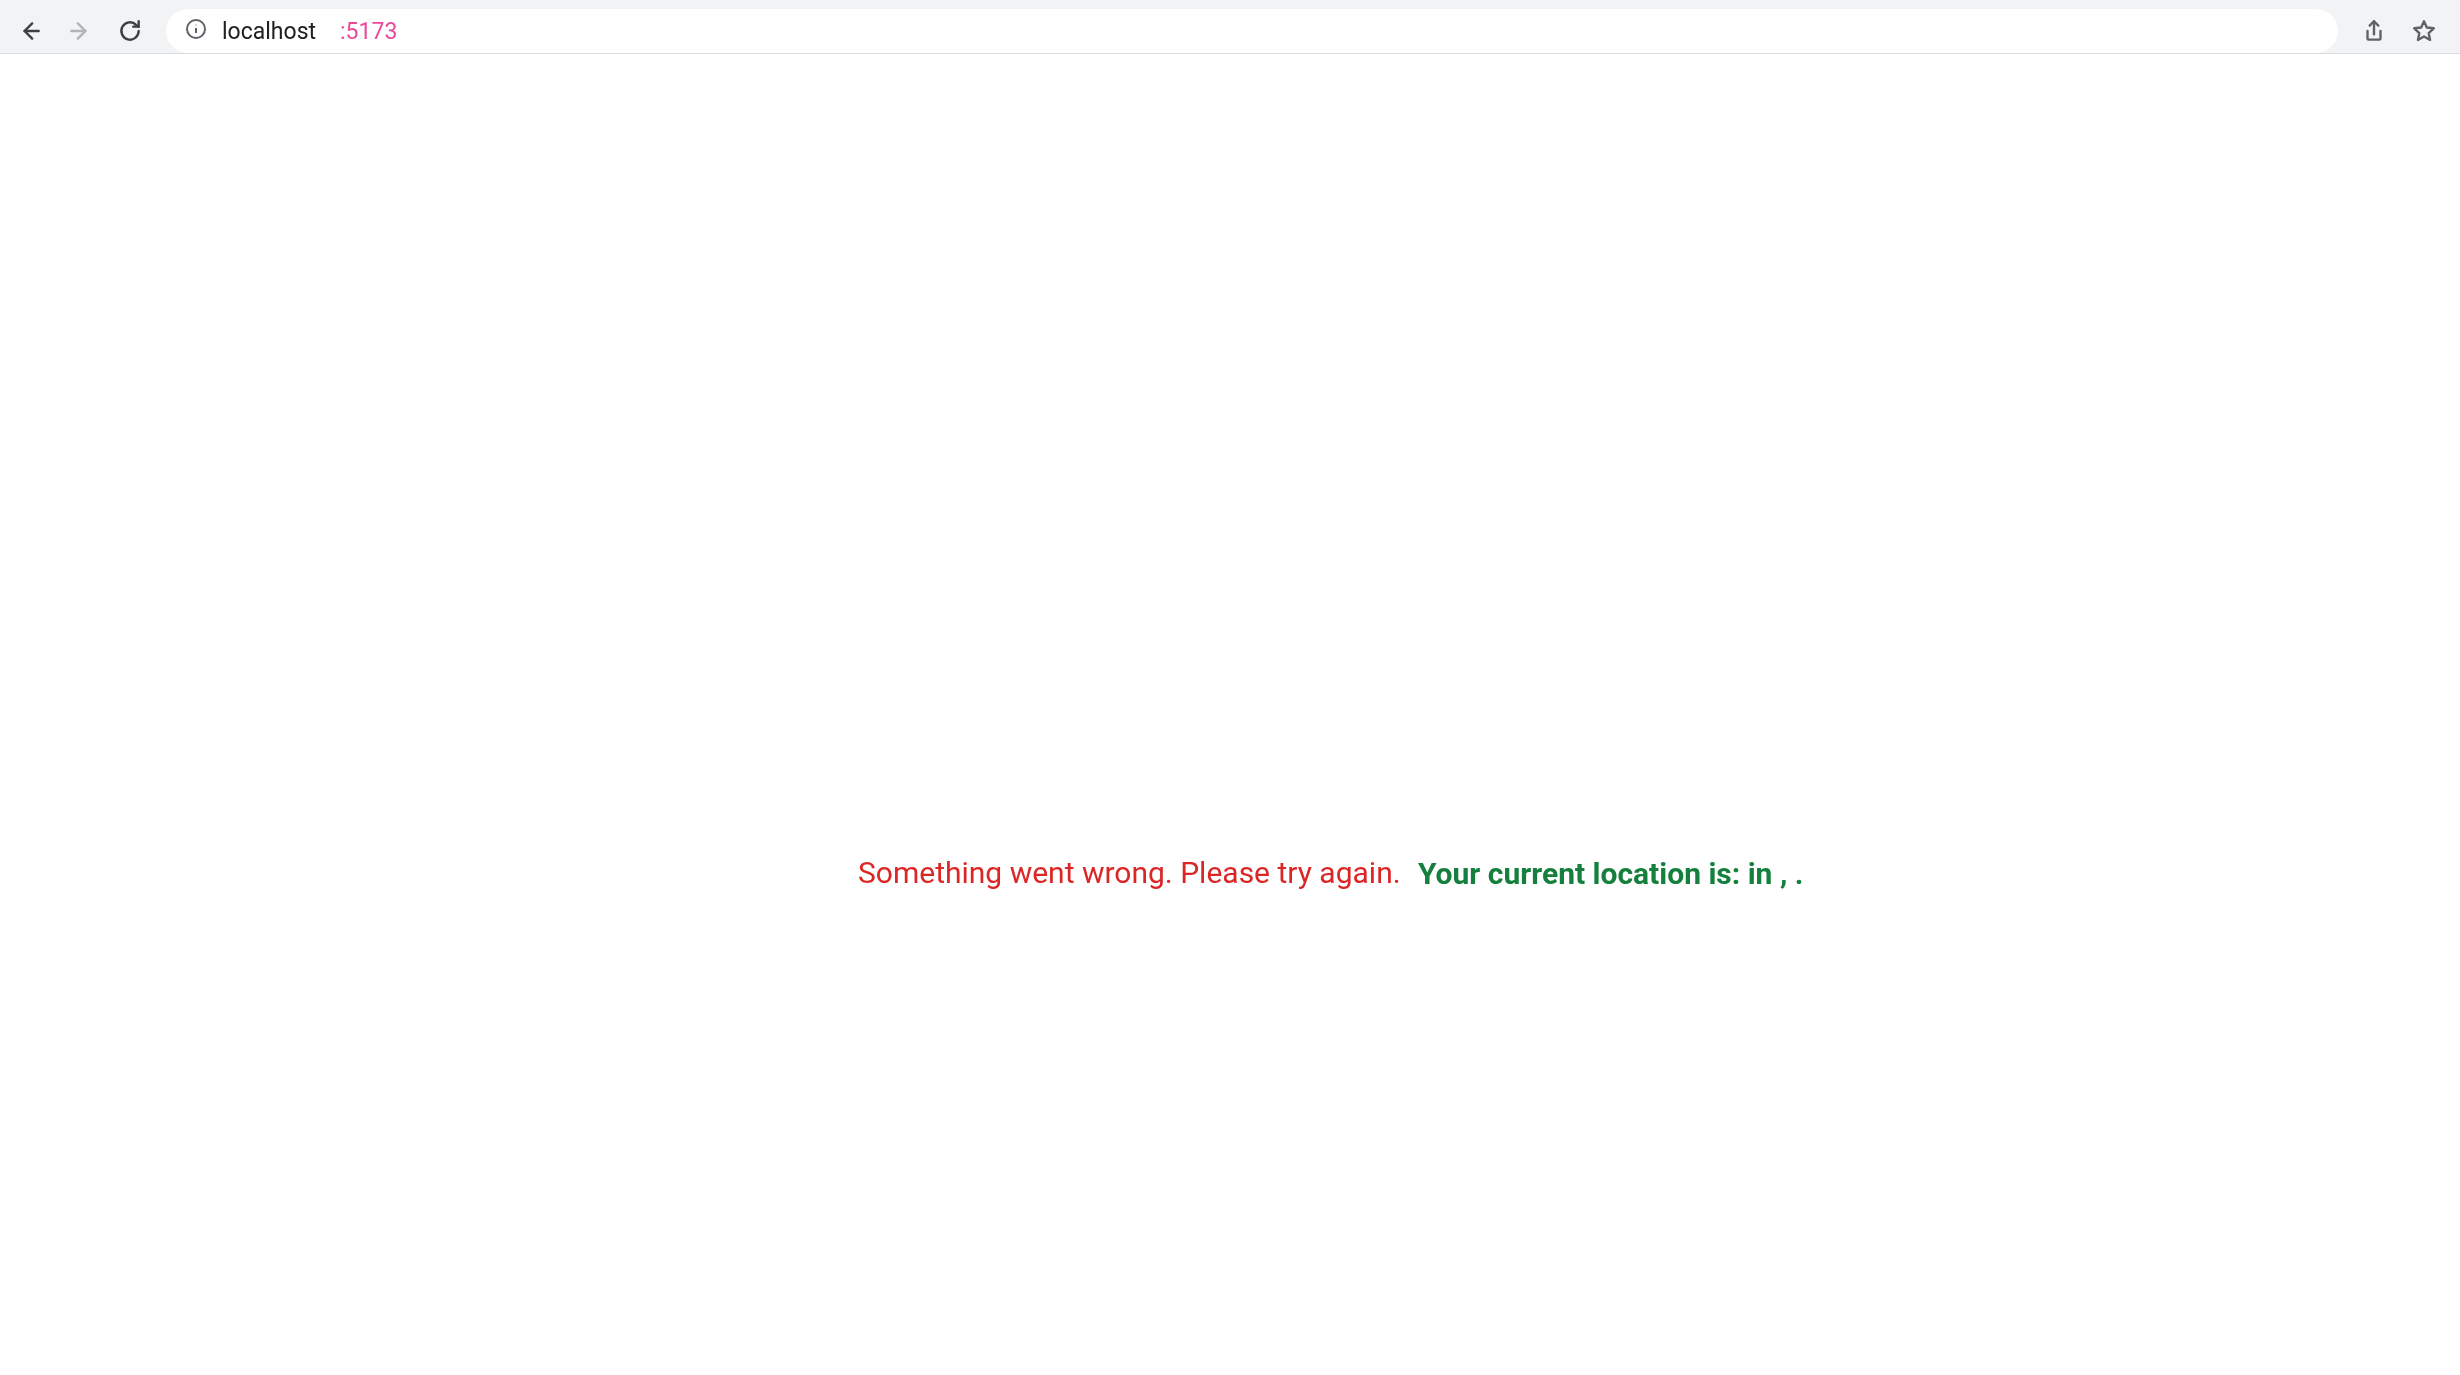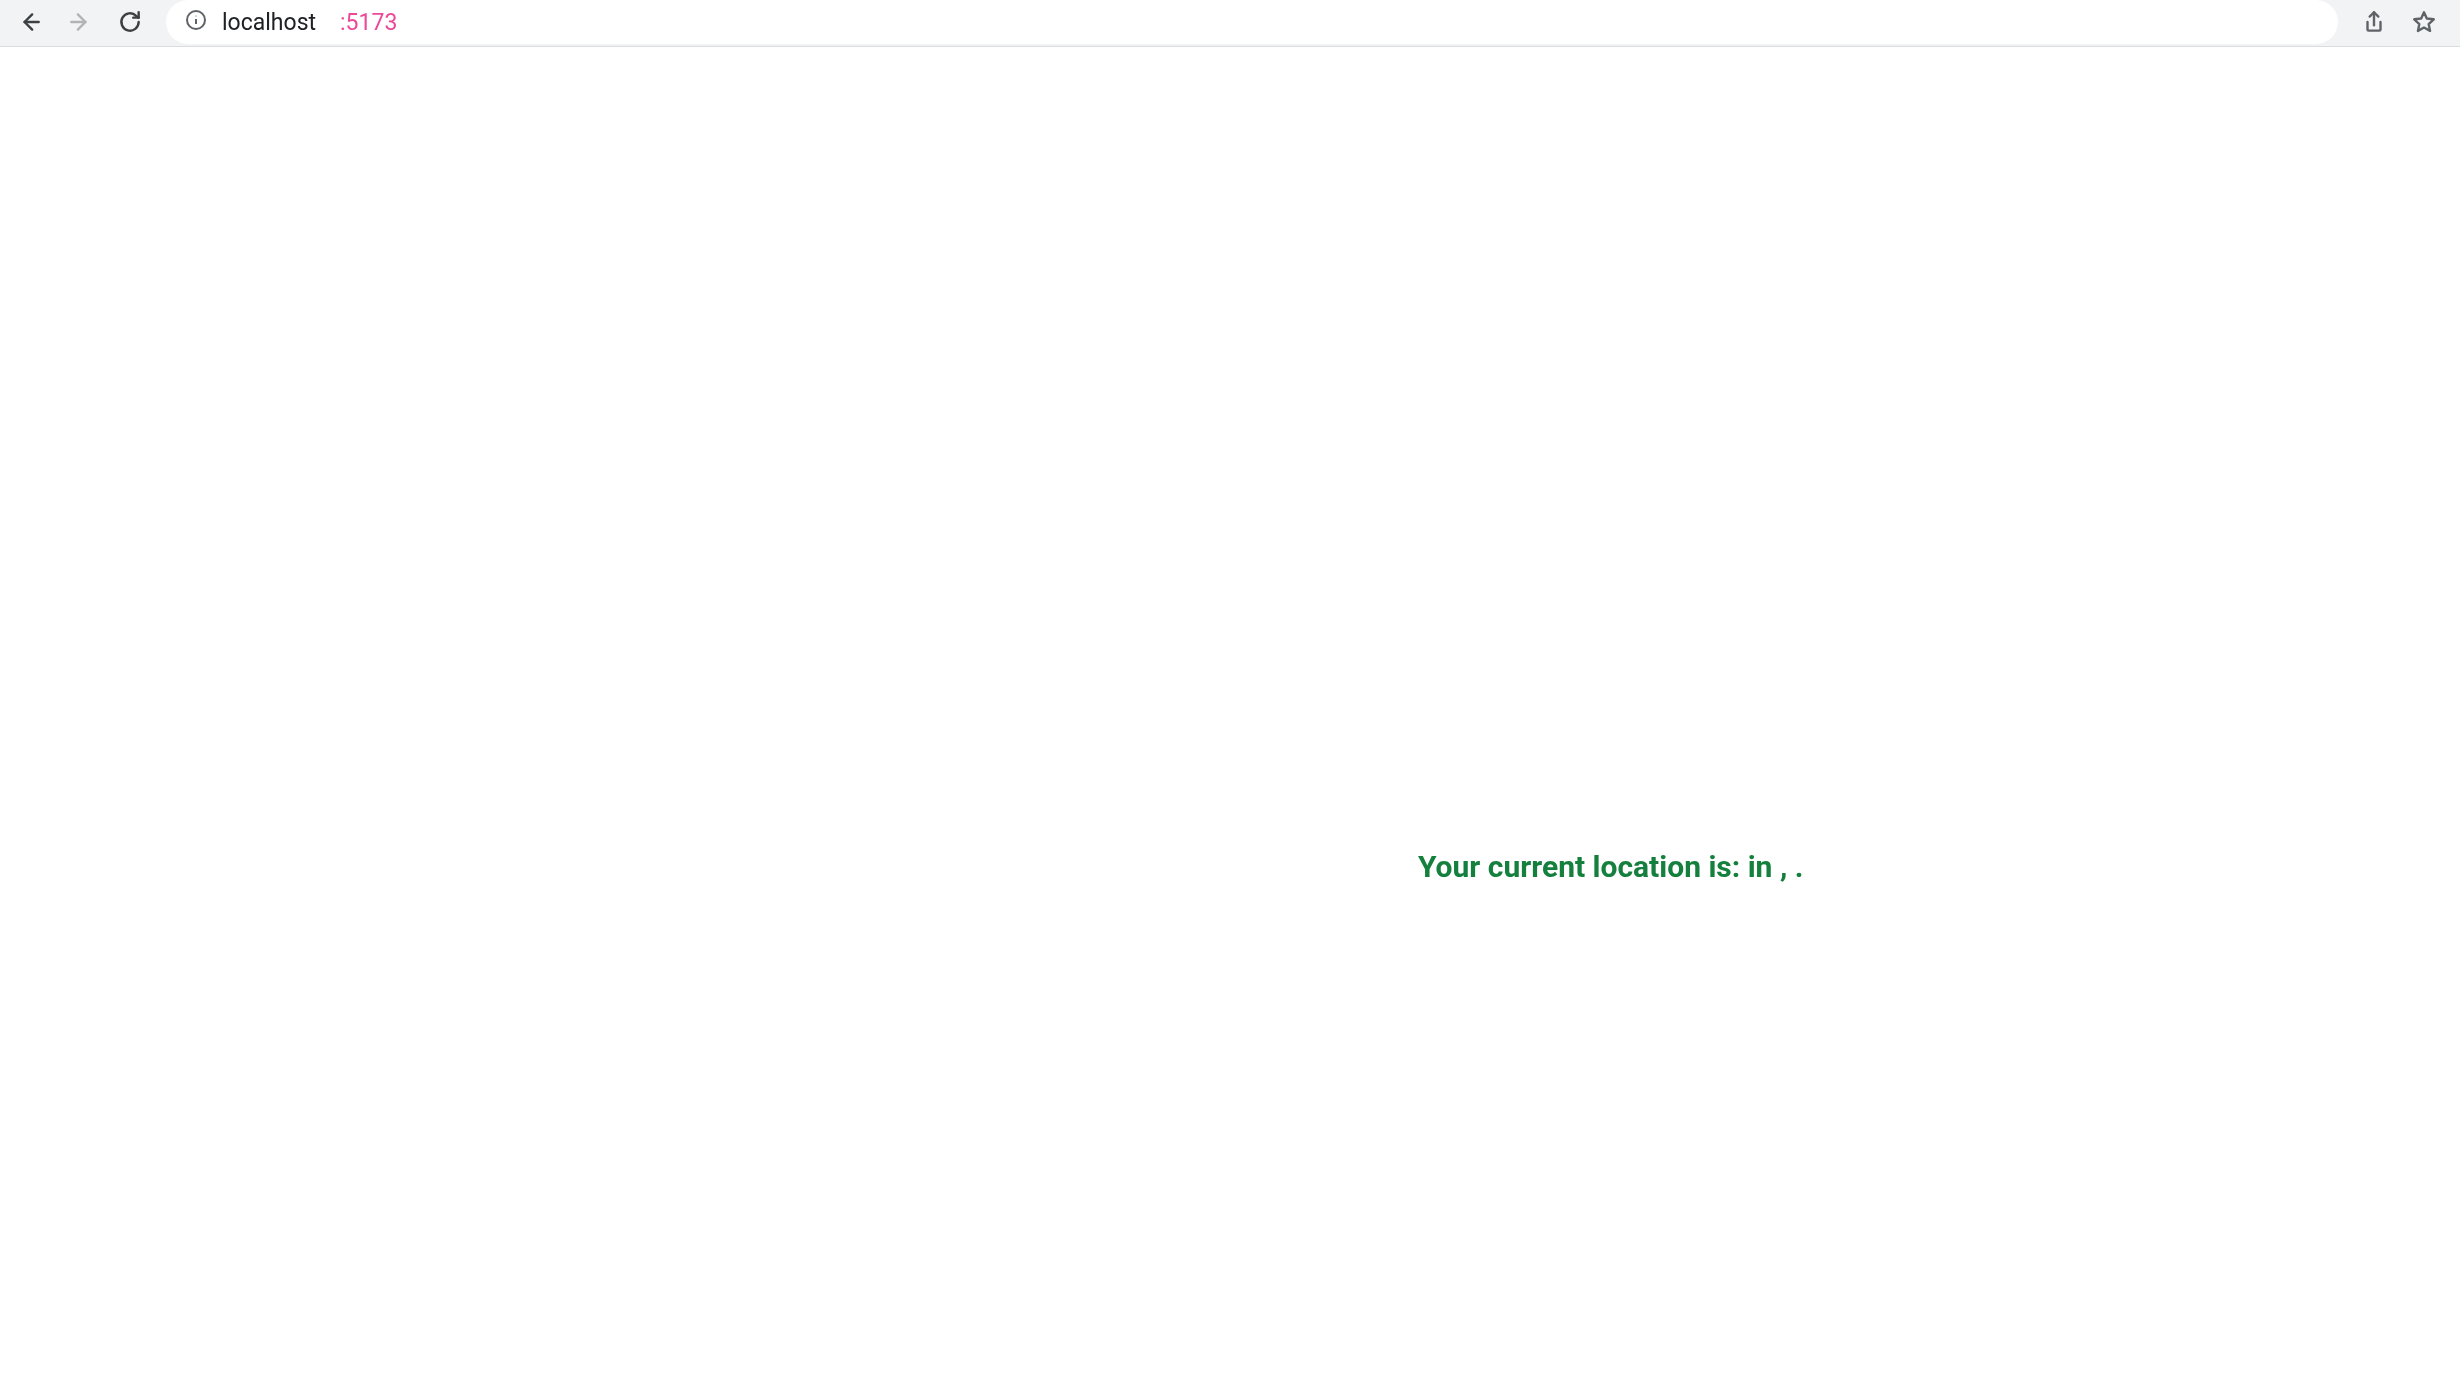--- a/index.html
+++ b/index.html
@@ -15,11 +15,11 @@
       overflow: hidden;
     }
     .browser-chrome {
-      height: 47px;
+      height: 54px;
       background: #f1f3f4;
       border-bottom: 1px solid #dadce0;
       display: flex;
-      align-items: flex-start;
+      align-items: flex-end;
       padding: 0 8px;
       gap: 6px;
     }

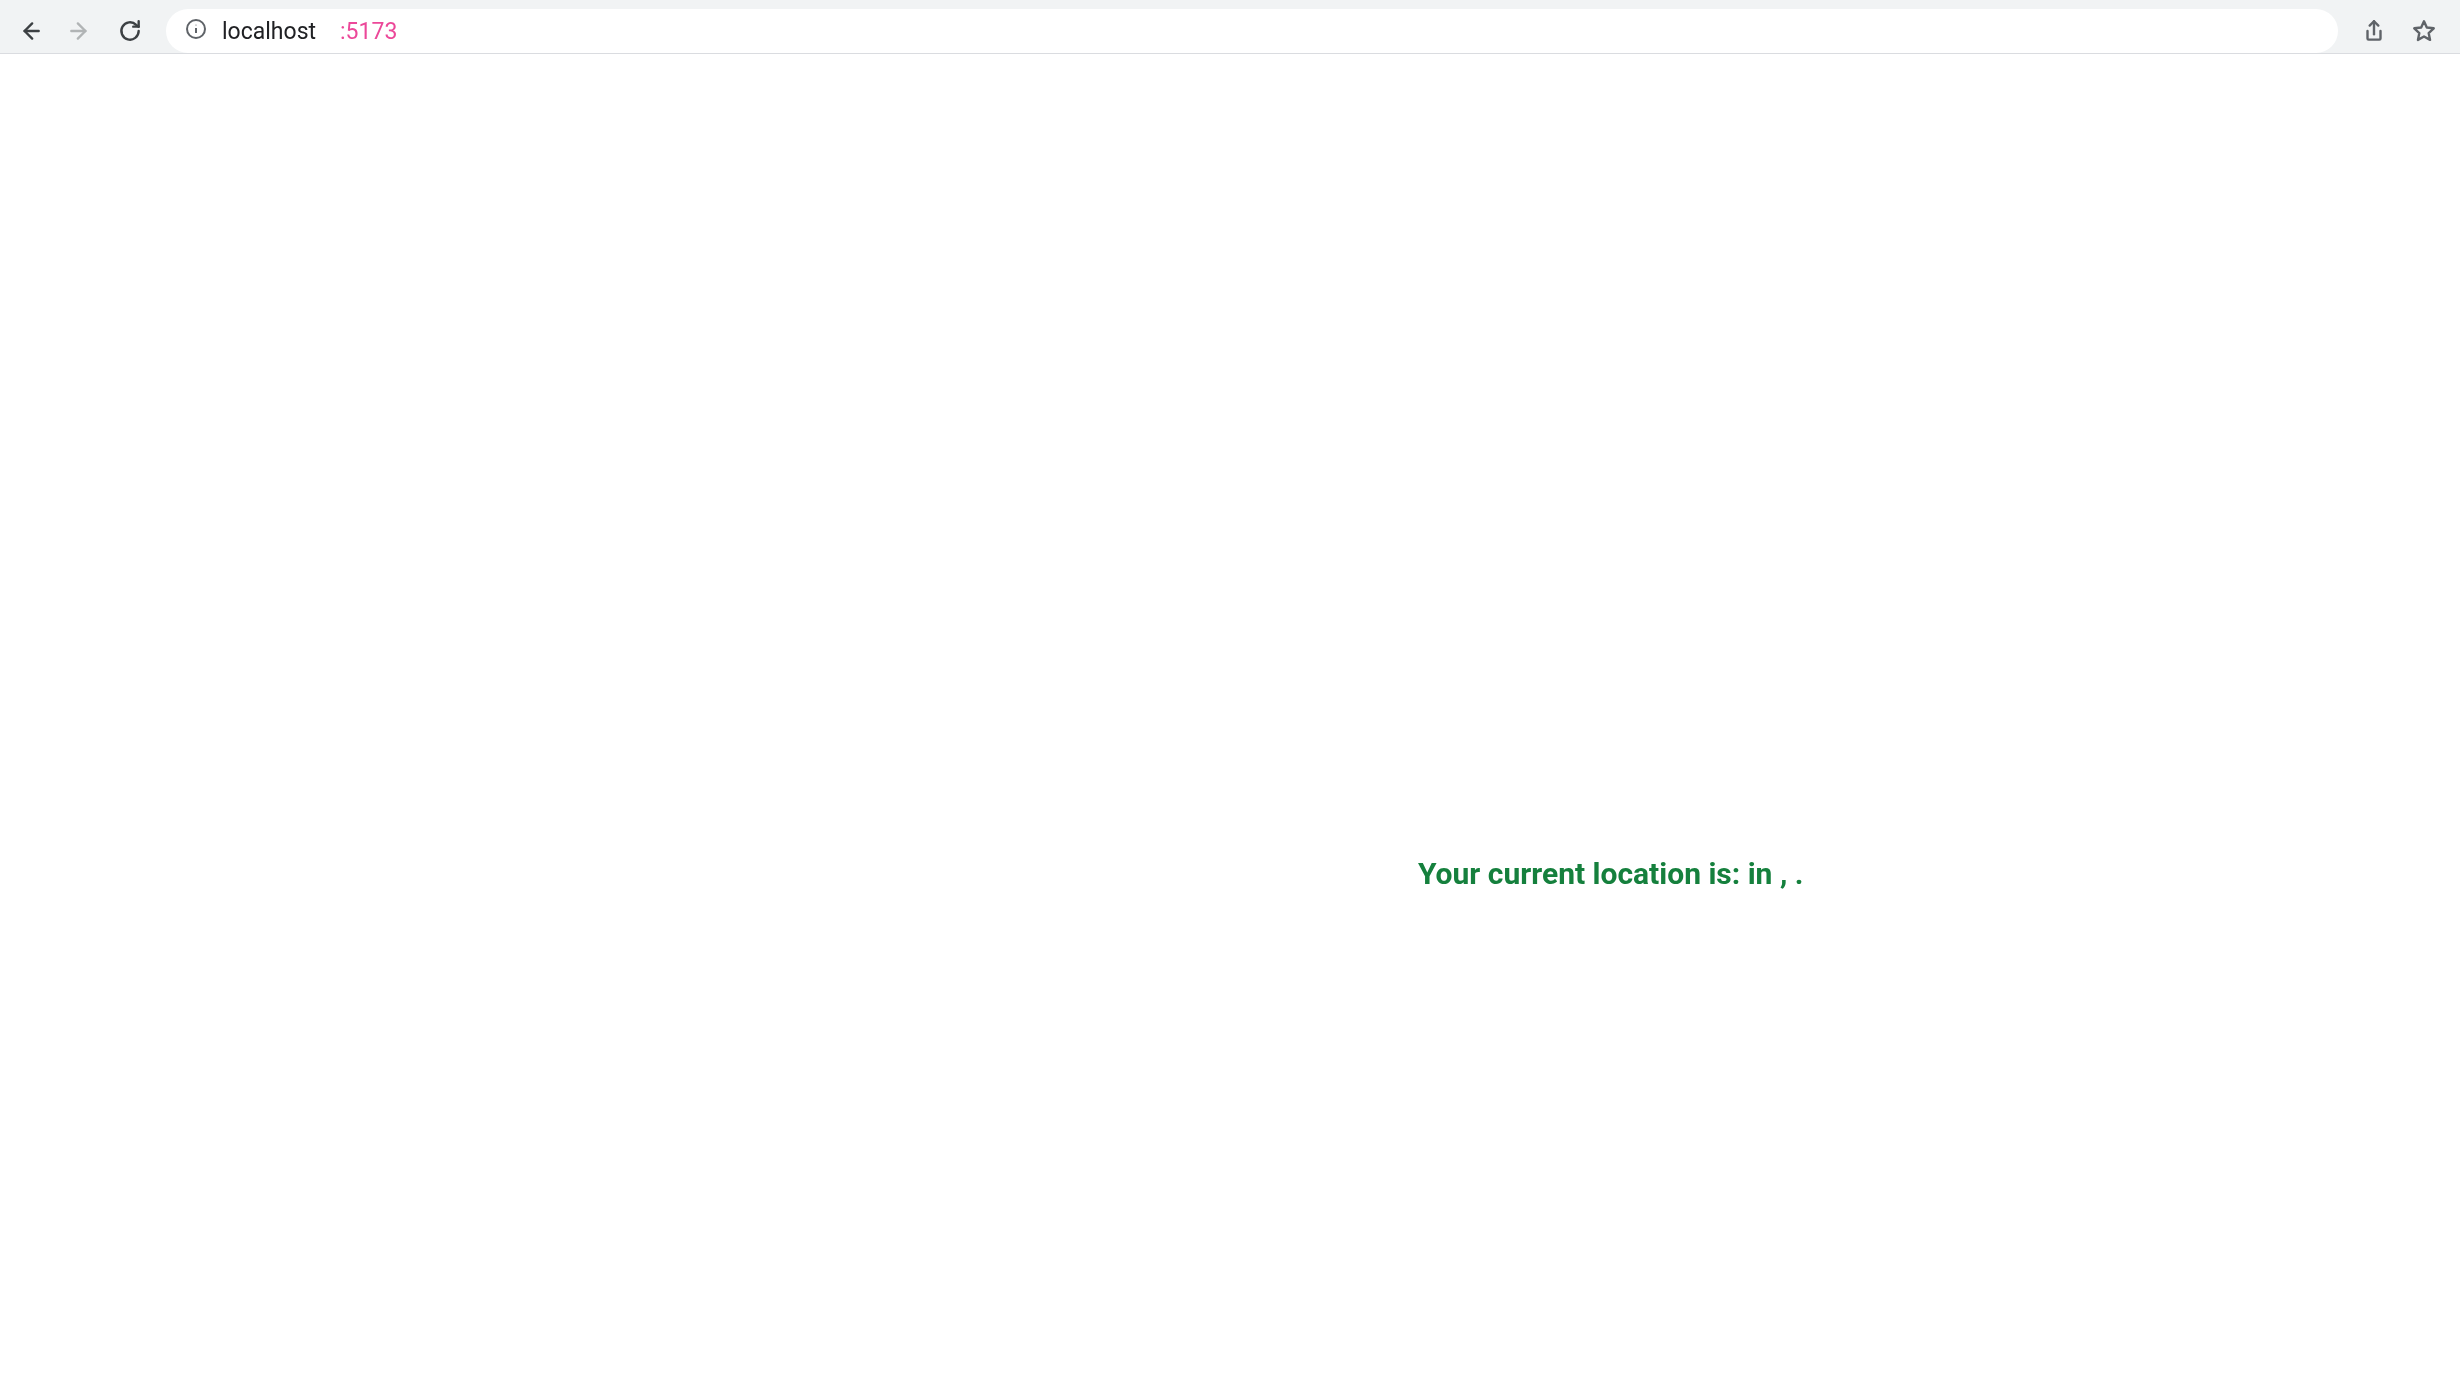--- a/index.html
+++ b/index.html
@@ -172,6 +172,7 @@
 
 <div class="page-content">
   <div class="content-block">
+    <p class="error-message">Something went wrong. Please try again.</p>
   </div>
   <p class="location-text">Your current location is: in , .</p>
 </div>

